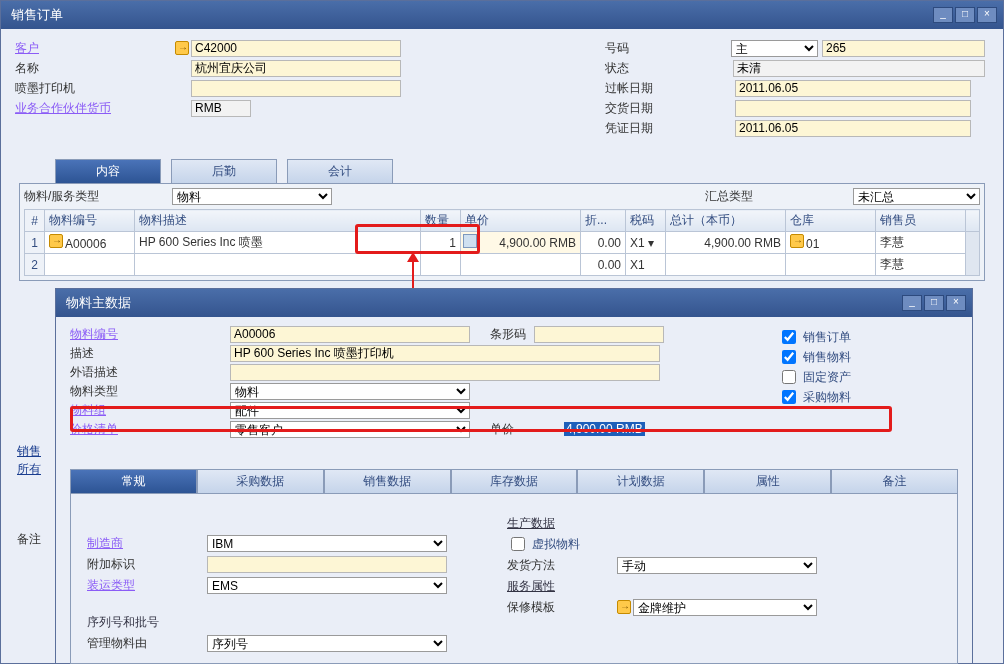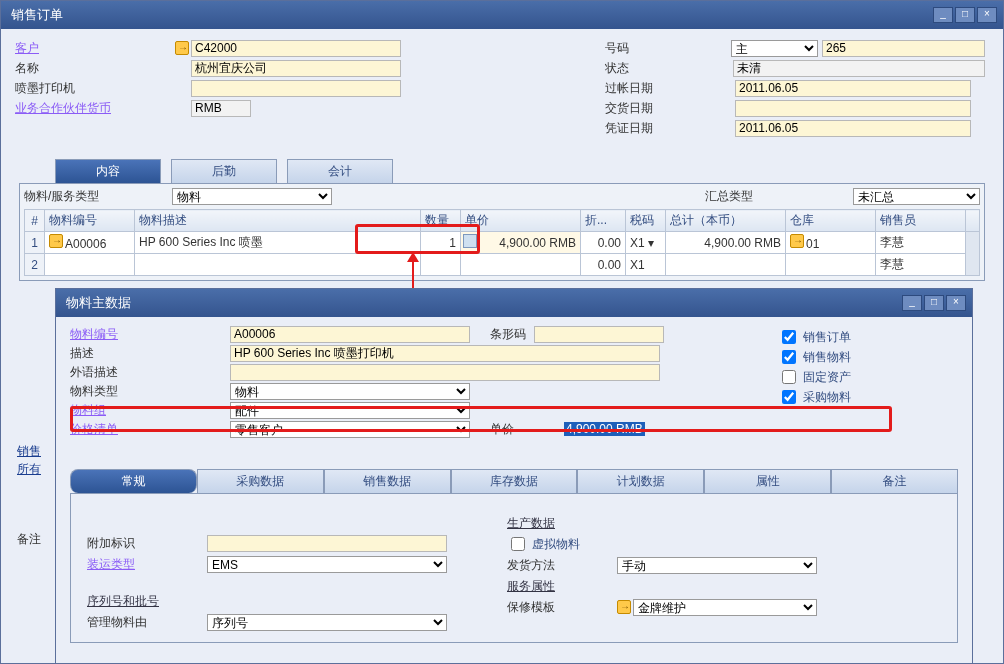--- a/index.html
+++ b/index.html
@@ -59,7 +59,7 @@
 
 .sub-tabs { display:flex; margin-top:30px; }
 .sub-tab { flex:1; text-align:center; padding:3px 0; border:1px solid #8a9bb8; border-bottom:none; background: linear-gradient(#e0e8f5,#c5d4ea); color:#334d80; cursor:pointer; font-size:12px; }
-.sub-tab.active { background: linear-gradient(#4a73b8,#2d5494); color:#fff;border-radius:8px; }
+.sub-tab.active { background: linear-gradient(#4a73b8,#2d5494); color:#fff; }
 .sub-panel { border:1px solid #8a9bb8; padding:20px 16px 10px; background:#eaeef7; display:flex; gap:60px; }
 .sub-panel .form-col .sub-row .lbl { width:120px; }
 .sub-panel .sel { width:240px; }

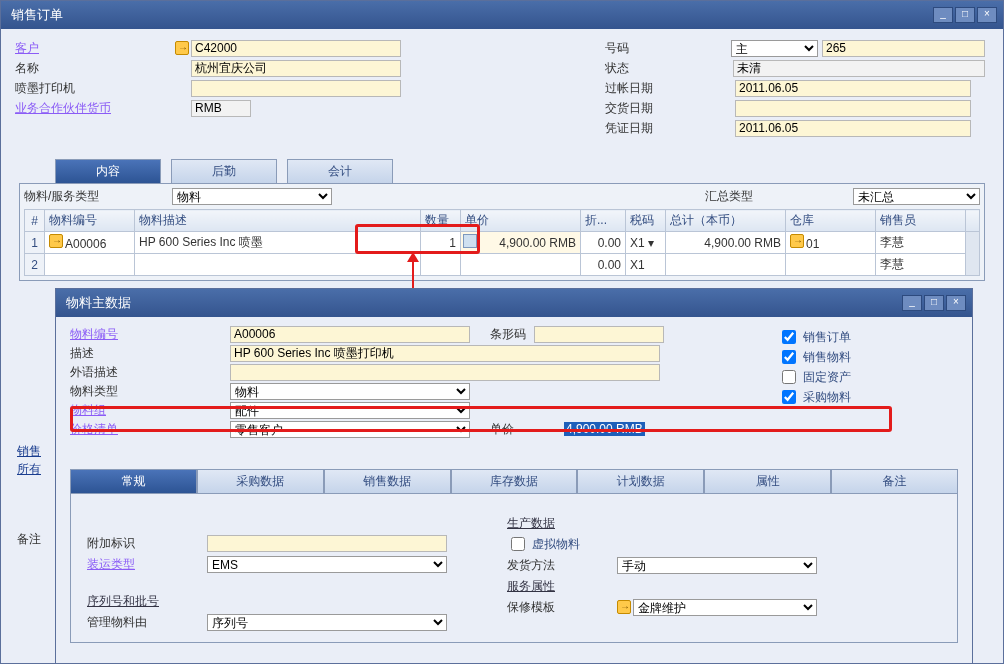--- a/index.html
+++ b/index.html
@@ -270,6 +270,10 @@
       <div class="form-col">
         <div style="height:18px"></div>
         <div class="sub-row">
+            <span class="lbl link">制造商</span>
+            <select class="sel"><option>IBM</option></select>
+          </div>
+        <div class="sub-row">
             <span class="lbl">附加标识</span>
             <input class="fld" style="width: 240px;">
           </div>

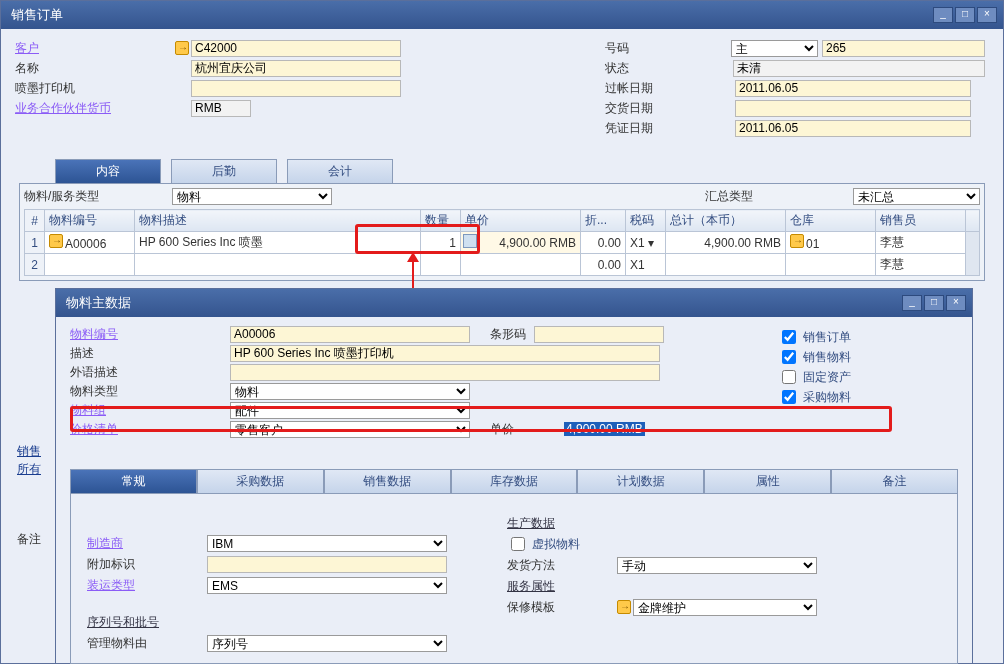--- a/index.html
+++ b/index.html
@@ -283,7 +283,7 @@
           </div>
         <div style="height:14px"></div>
         <div class="sub-row">
-            <span class="lbl" style="text-decoration:underline;color:#334">序列号和批号</span>
+            <span class="lbl" style="color:#334">序列号和批号</span>
           </div>
         <div class="sub-row">
             <span class="lbl">管理物料由</span>

